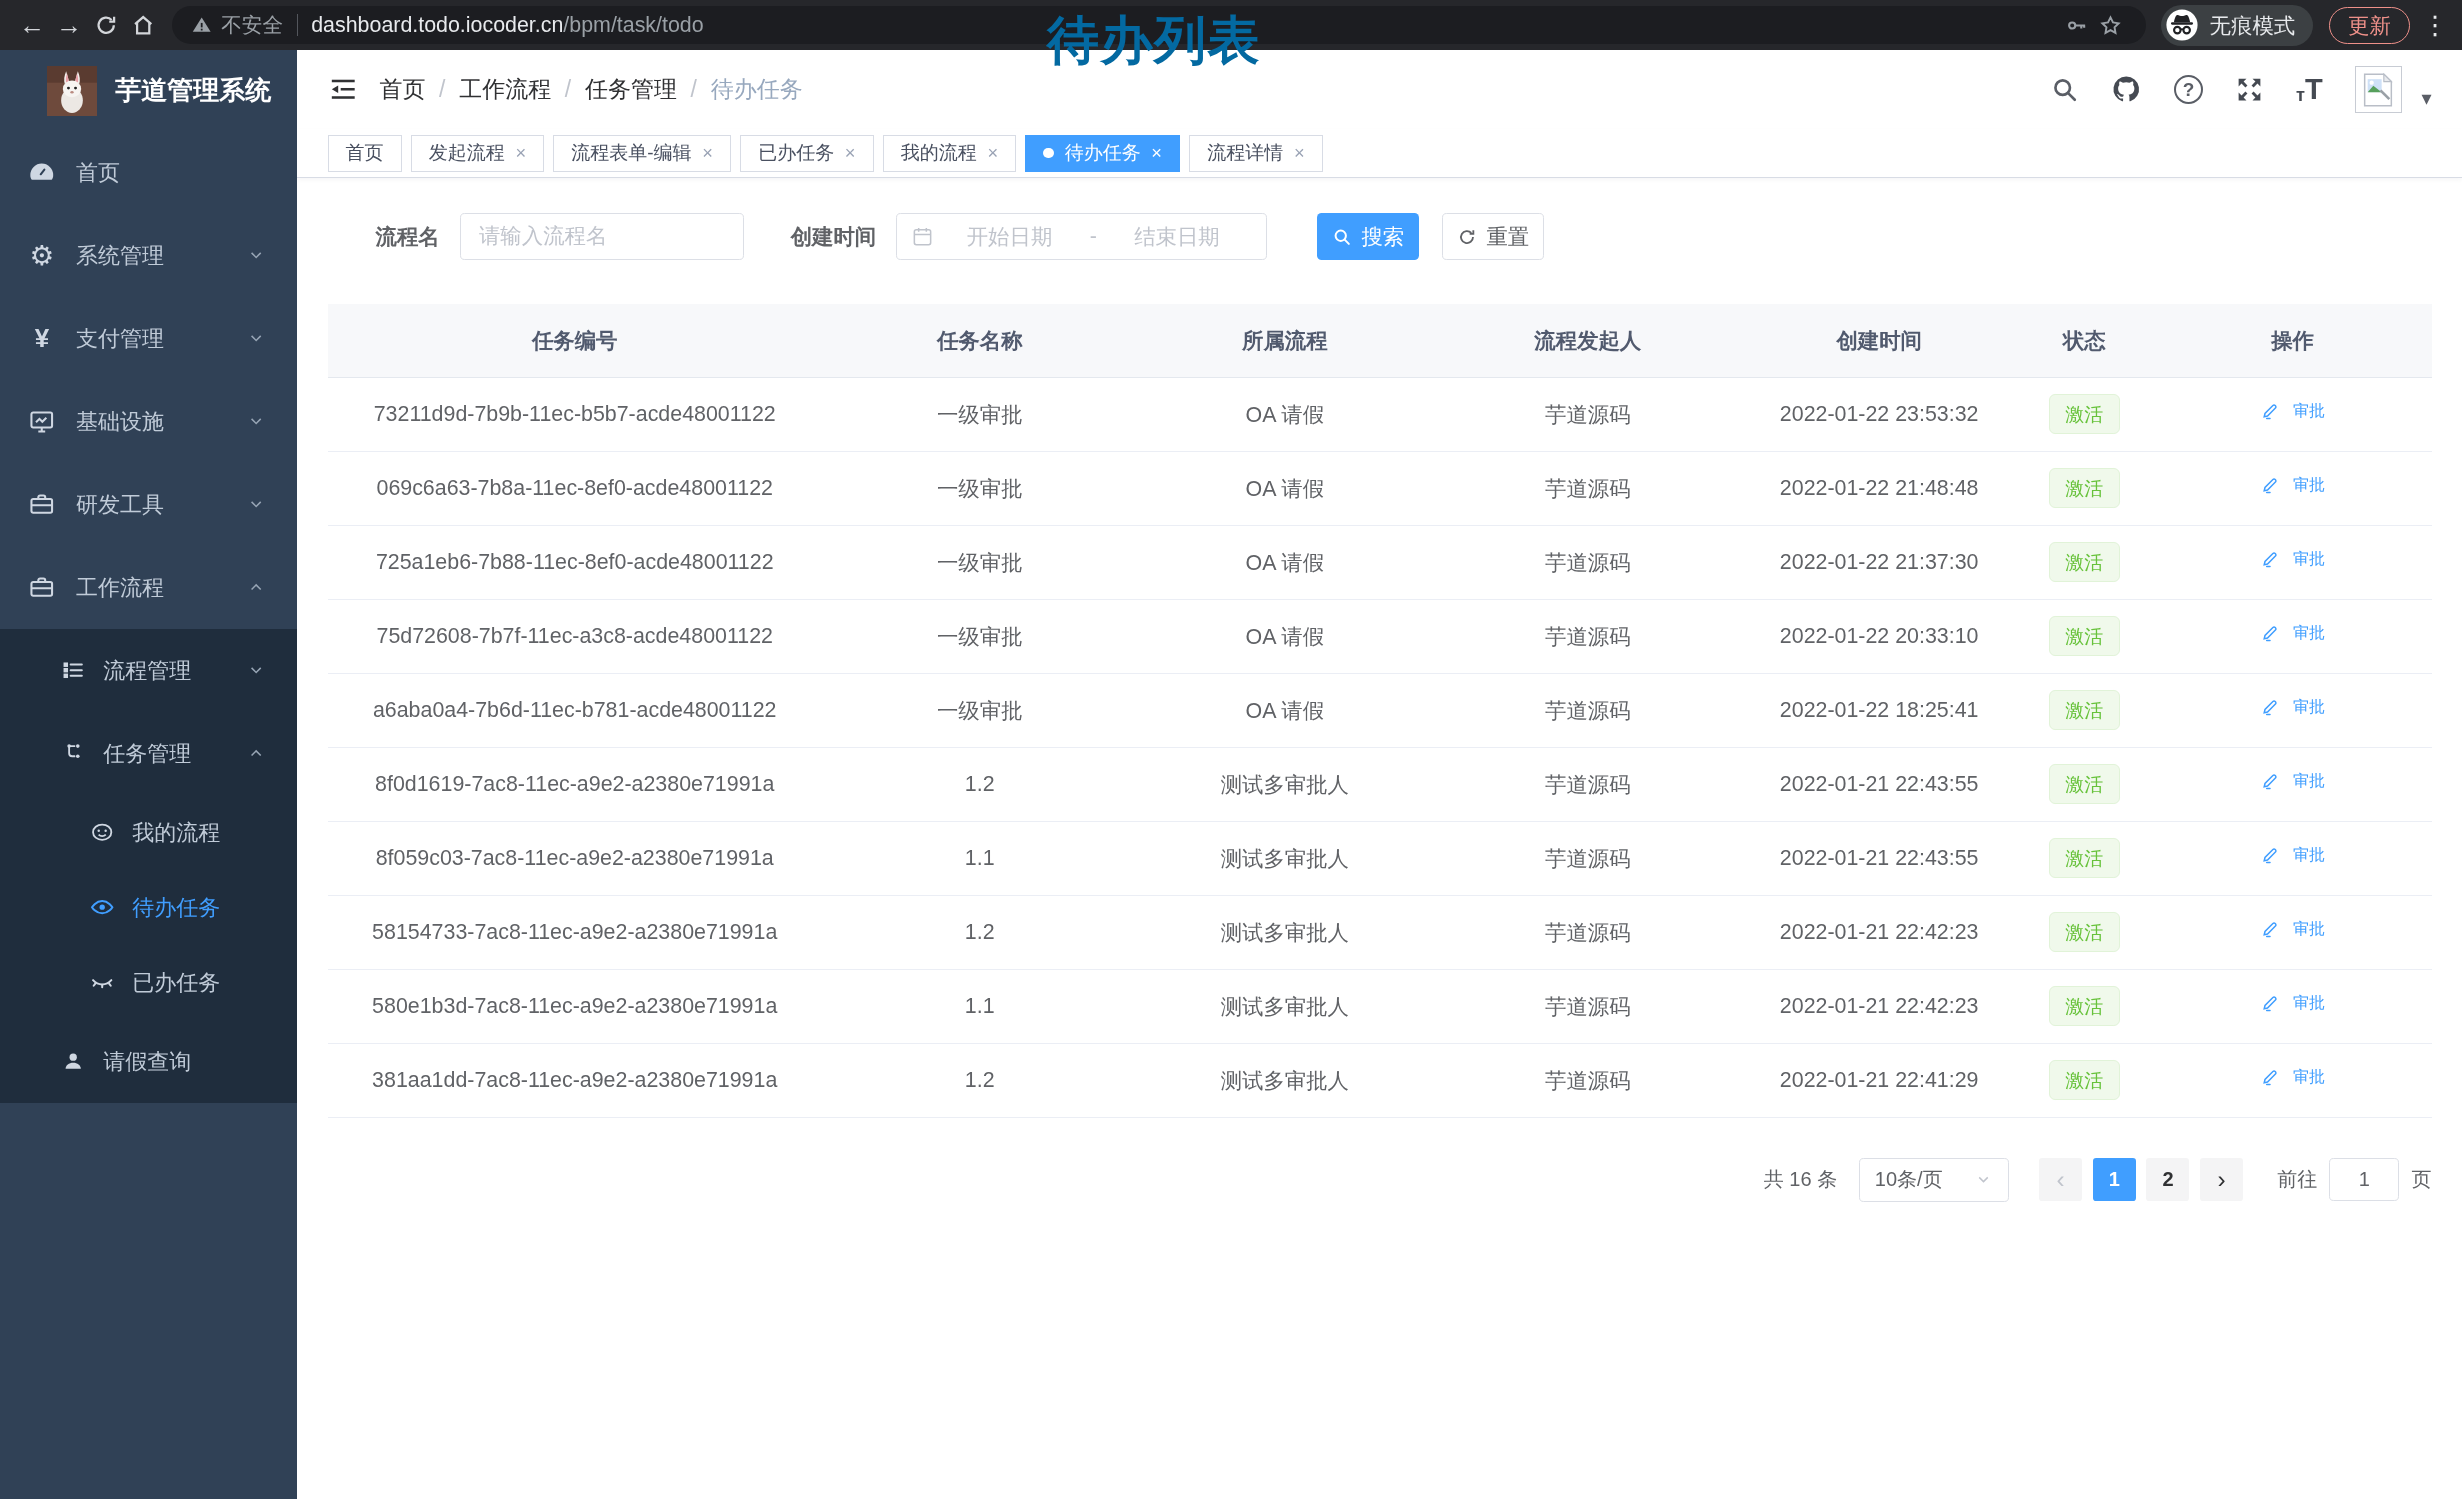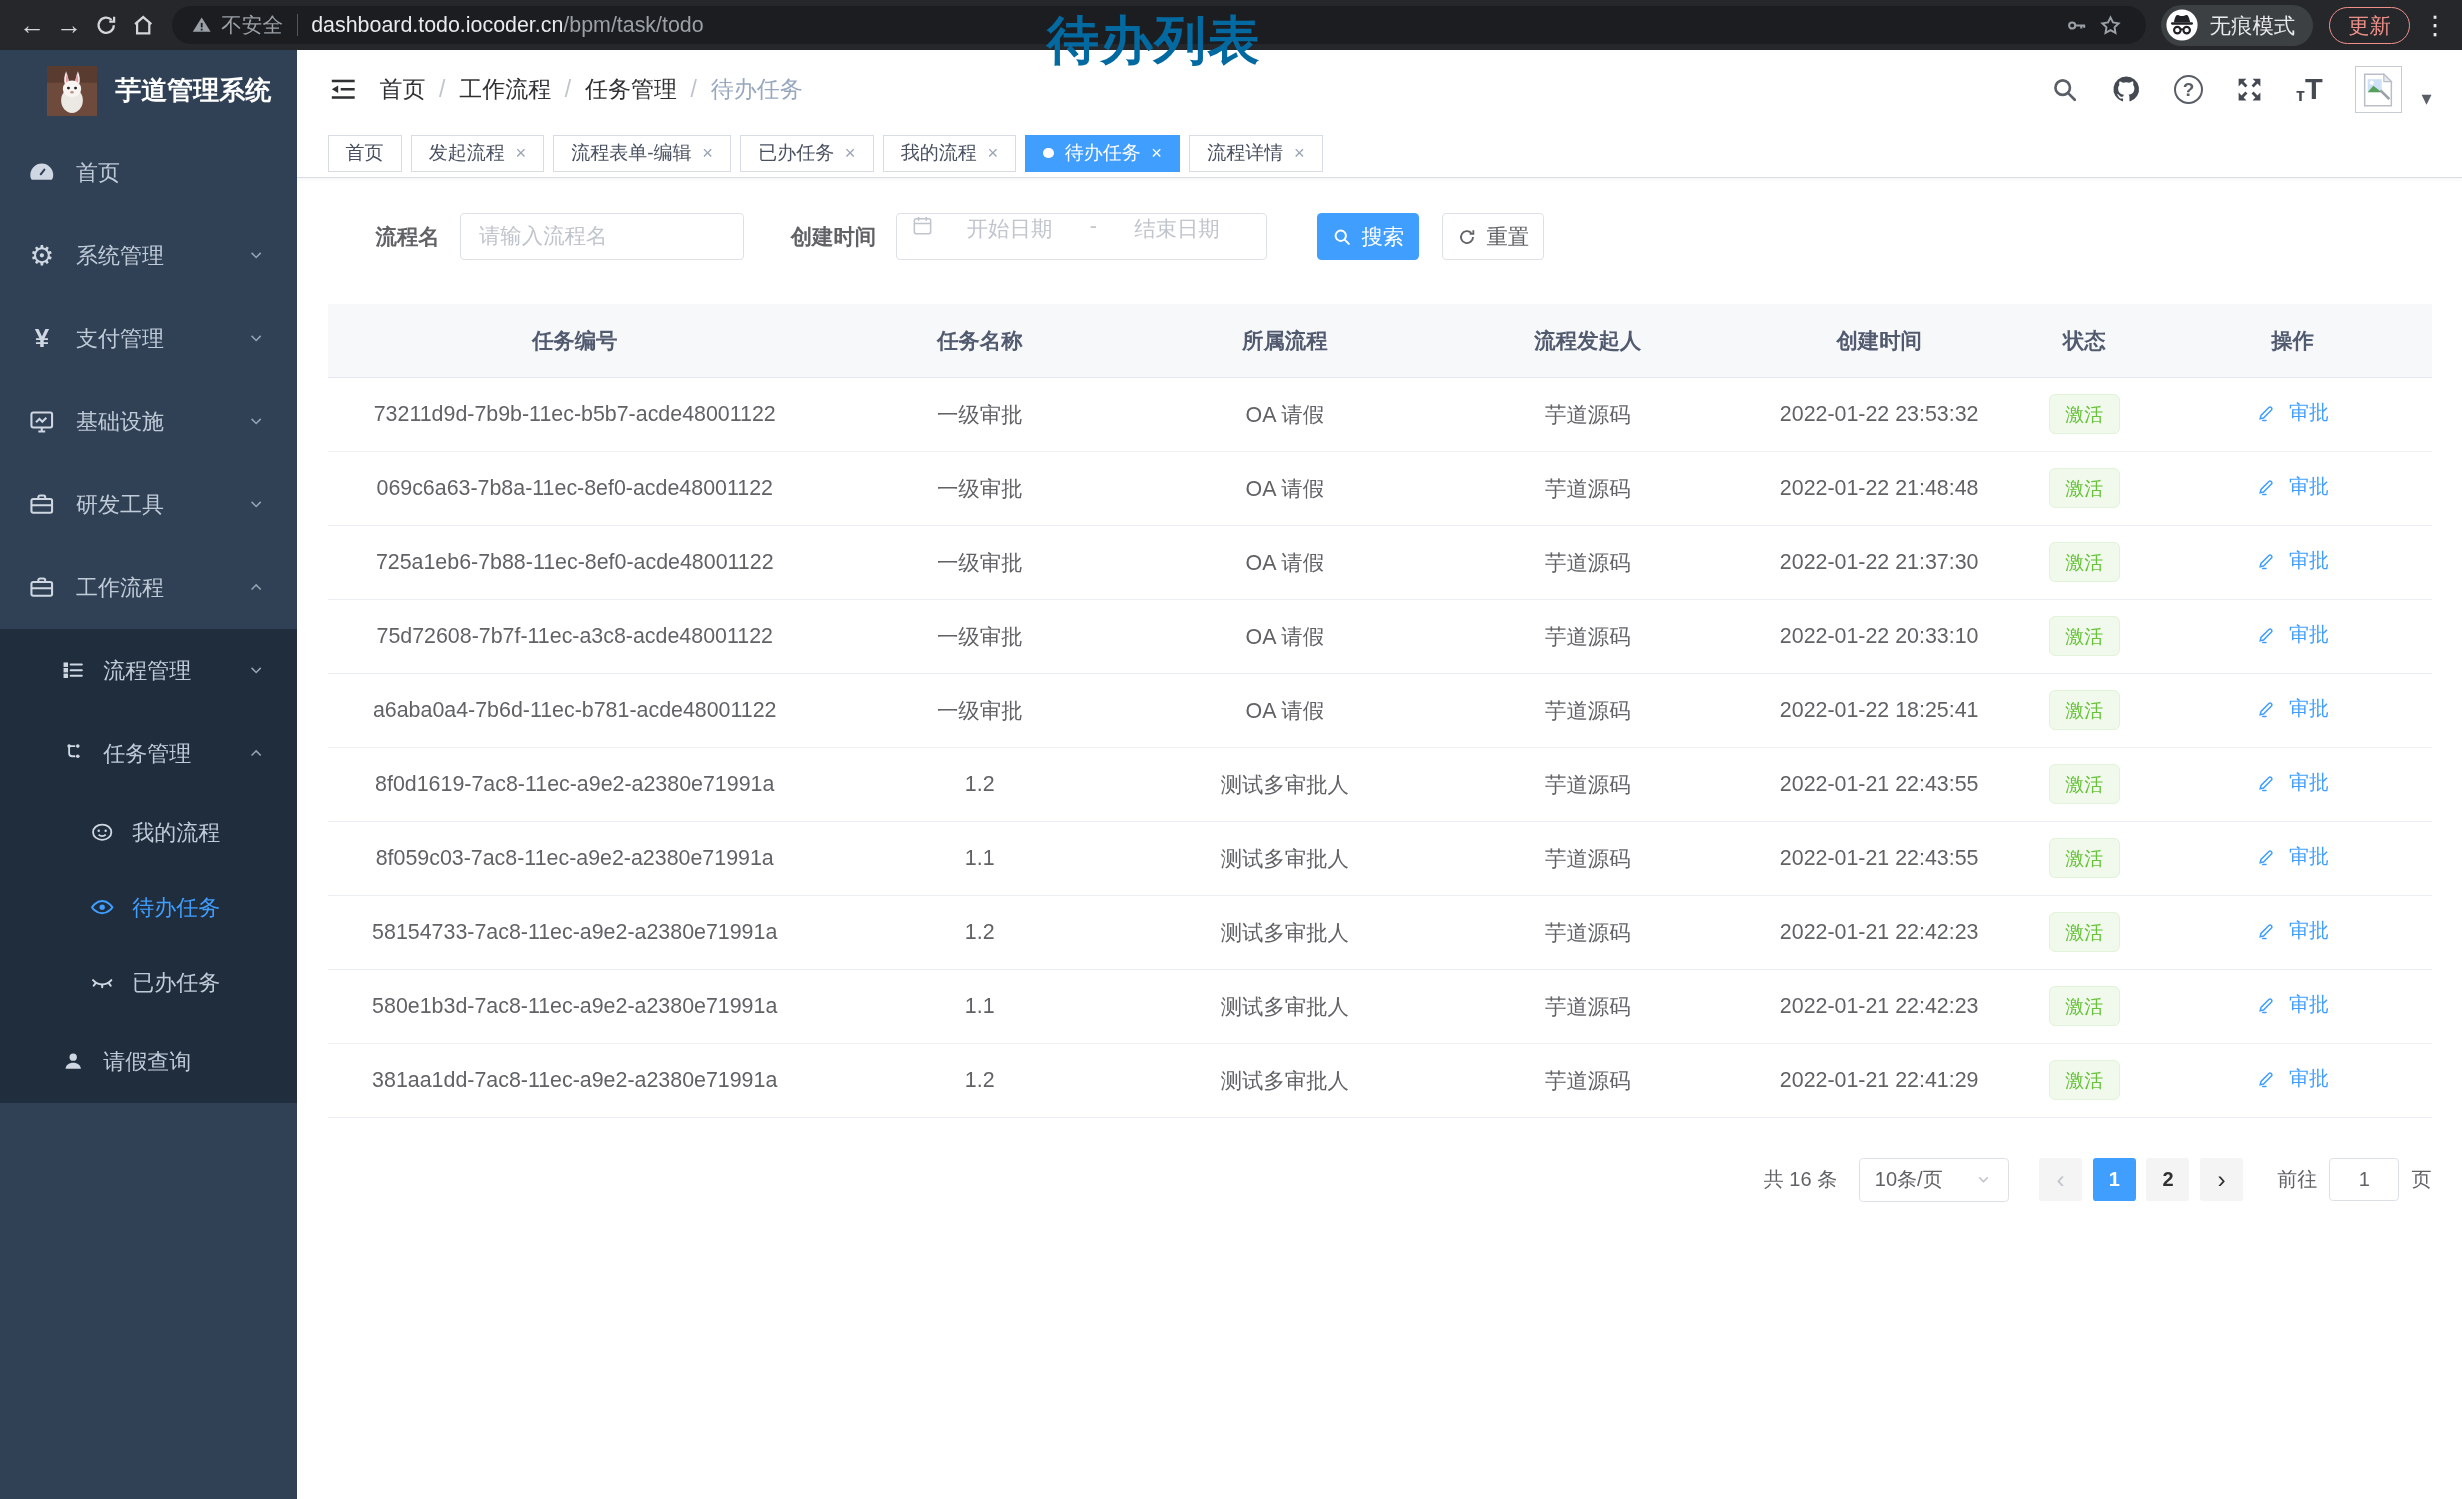--- a/index.html
+++ b/index.html
@@ -63,7 +63,7 @@
   .flabel.second { margin-left:47px; }
   input.text { width:284px; height:47px; border:0.8px solid #dcdfe6; border-radius:4.6px; padding:0 18.3px; font-size:21.4px; color:#606266; margin-left:20px; outline:none; font-family:inherit; }
   input::placeholder { color:#c0c4cc; }
-  .daterange { margin-left:20px; width:371px; height:47px; border:0.8px solid #dcdfe6; border-radius:4.6px; display:flex; padding:0 13.7px; cursor:text; }
+  .daterange { margin-left:20px; width:371px; height:47px; border:0.8px solid #dcdfe6; border-radius:4.6px; display:flex; align-items:center; padding:0 13.7px; cursor:text; }
   .dr-ph { color:#c0c4cc; font-size:21.4px; flex:1; text-align:center; white-space:nowrap; }
   .dr-sep { color:#c0c4cc; font-size:21.4px; padding:0 4.6px; }
   .btn { height:47px; border-radius:4.6px; font-size:21.4px; display:inline-flex; align-items:center; gap:9.2px; padding:0 14px; cursor:pointer; border:0.8px solid transparent; font-family:inherit; }

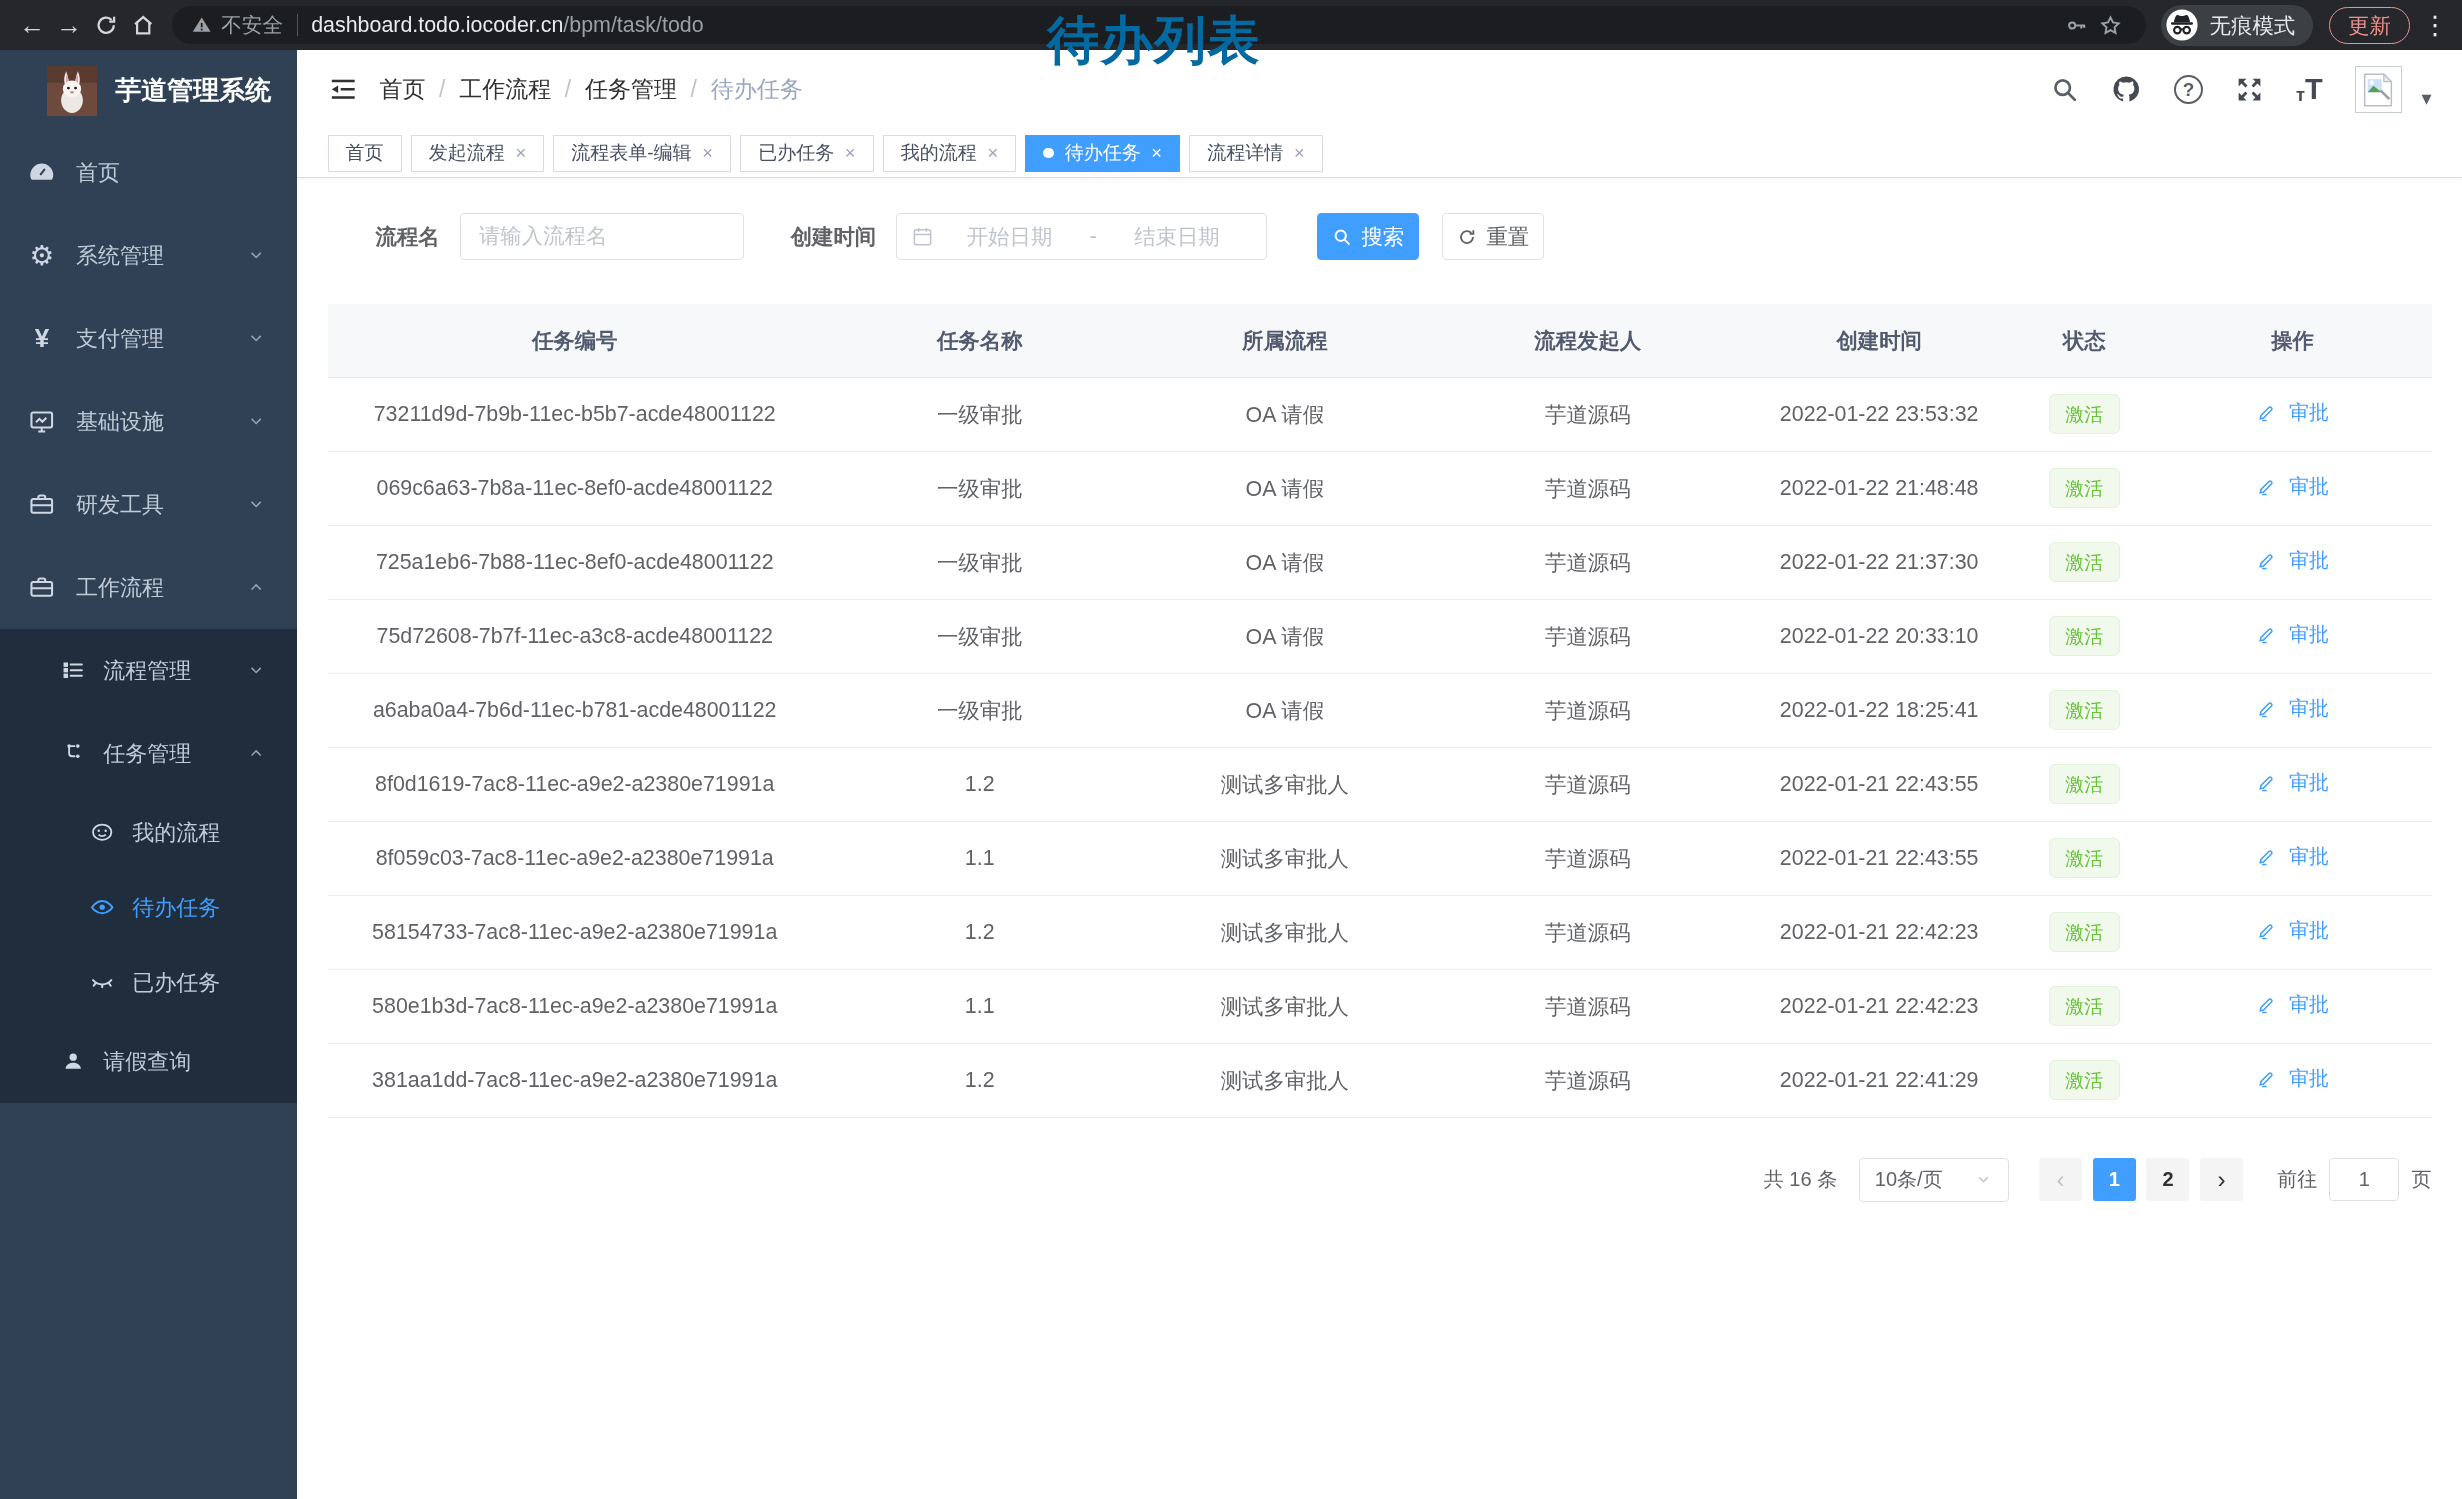--- a/index.html
+++ b/index.html
@@ -74,7 +74,7 @@
   .grid thead th { background:#f7f8fa; height:73px; font-size:21.4px; color:#515a6e; font-weight:700; border-bottom:0.8px solid #e4e8ee; text-align:center; }
   .grid tbody td { height:74px; text-align:center; font-size:21.4px; color:#606266; border-bottom:0.8px solid #ebeef5; overflow:hidden; white-space:nowrap; }
   .tag { background:#f0f9eb; border:0.8px solid #e1f3d8; color:#67c23a; border-radius:6.1px; padding:9.2px 15.3px; font-size:19px; display:inline-block; line-height:1; }
-  .alink { color:#409eff; font-size:20px; display:inline-flex; align-items:center; gap:13px; cursor:pointer; text-decoration:none; }
+  .alink { color:#409eff; font-size:16px; display:inline-flex; align-items:center; gap:13px; cursor:pointer; text-decoration:none; }
 
   .pager { display:flex; align-items:center; justify-content:flex-end; margin-top:40px; font-size:20px; color:#606266; }
   .pager .total { margin-right:21.4px; }

